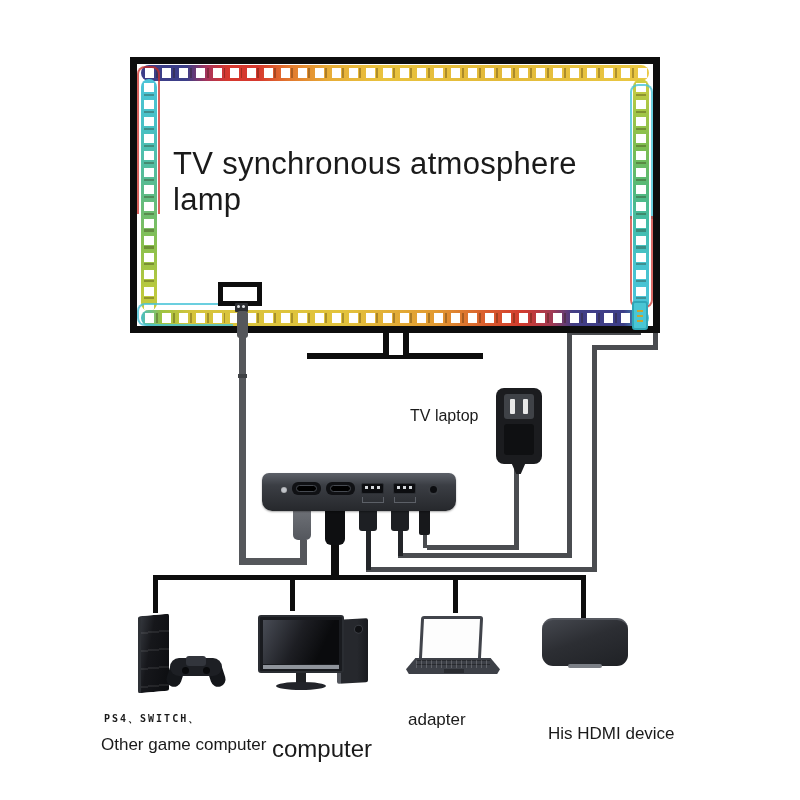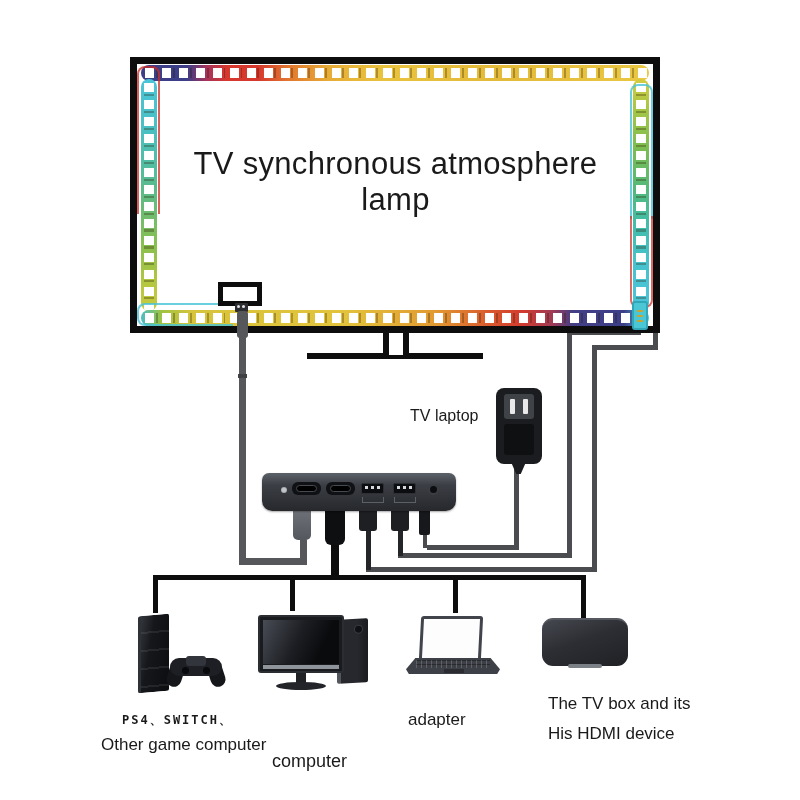--- a/index.html
+++ b/index.html
@@ -4,7 +4,7 @@
 <style>
   html,body{margin:0;padding:0;background:#fff;}
   #canvas{position:relative;width:800px;height:800px;background:#ffffff;overflow:hidden;
-          font-family:"Liberation Sans", sans-serif;color:#161616;text-align:center;}
+          font-family:"Liberation Sans", sans-serif;color:#161616;}
   #canvas *{position:absolute;box-sizing:border-box;}
 
   

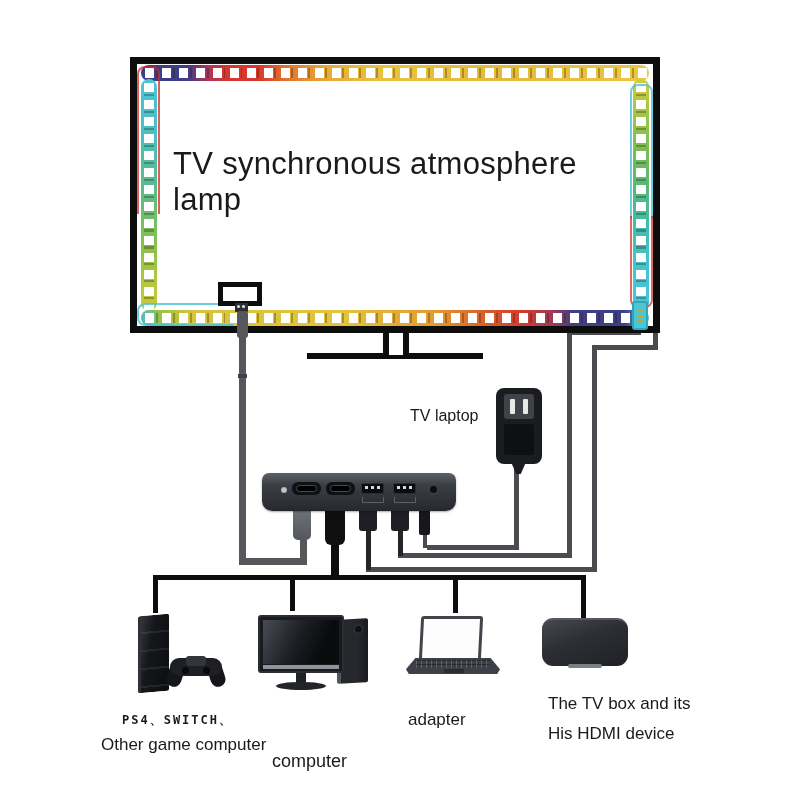--- a/index.html
+++ b/index.html
@@ -269,7 +269,6 @@
   <div class="lbl lbl-ps4-2">Other game computer</div>
   <div class="lbl lbl-computer">computer</div>
   <div class="lbl lbl-laptop">adapter</div>
-  <div class="lbl lbl-tvbox-1">The TV box and its</div>
   <div class="lbl lbl-tvbox-2">His HDMI device</div>
 
 </div>

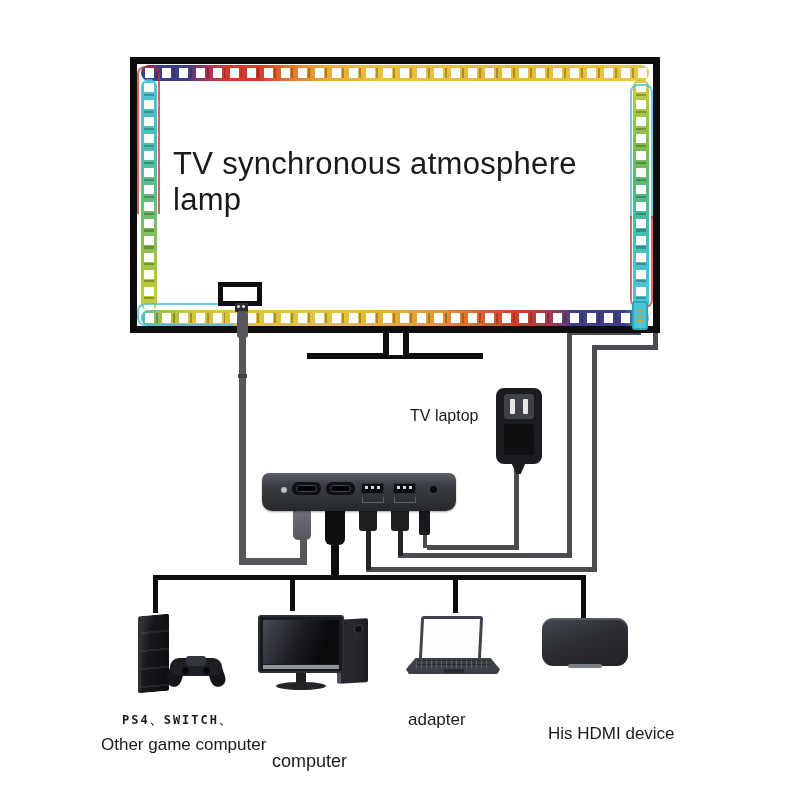--- a/index.html
+++ b/index.html
@@ -123,7 +123,7 @@
 
   
   .lbl{color:#1a1a1a;z-index:7;white-space:nowrap;}
-  .lbl-ps4-1{left:104px;top:712px;font-family:"DejaVu Sans Mono",monospace;font-weight:bold;font-size:12px;letter-spacing:2px;margin-left:18px;}
+  .lbl-ps4-1{left:104px;top:712px;font-family:"DejaVu Sans Mono",monospace;font-weight:bold;font-size:10px;letter-spacing:2px;}
   .lbl-ps4-2{left:101px;top:735px;font-size:17px;}
   .lbl-computer{left:272px;top:751px;font-size:18px;}
   .lbl-laptop{left:408px;top:710px;font-size:17px;}

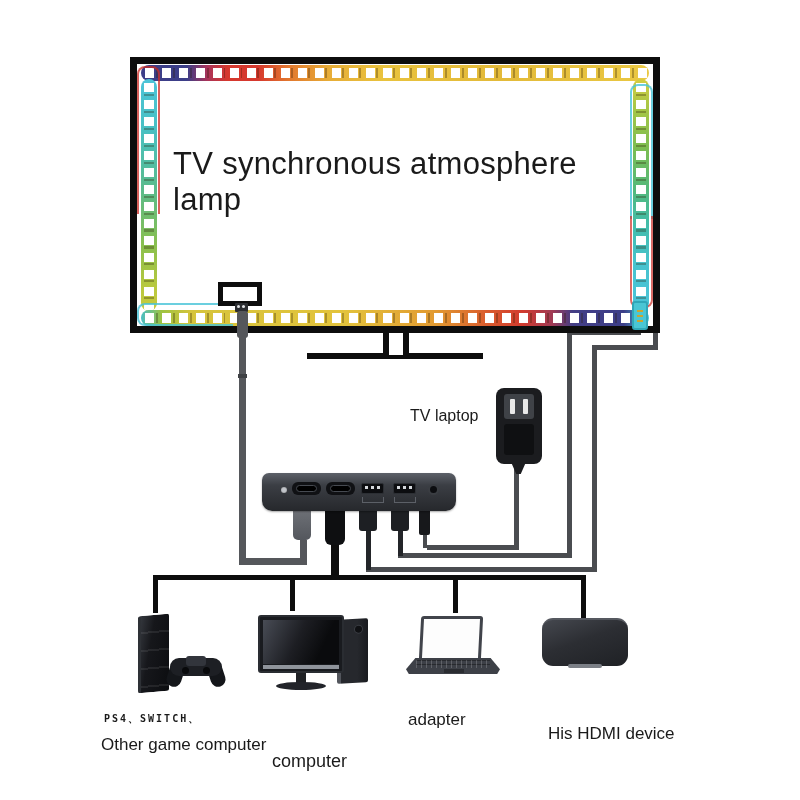--- a/index.html
+++ b/index.html
@@ -125,7 +125,7 @@
   .lbl{color:#1a1a1a;z-index:7;white-space:nowrap;}
   .lbl-ps4-1{left:104px;top:712px;font-family:"DejaVu Sans Mono",monospace;font-weight:bold;font-size:10px;letter-spacing:2px;}
   .lbl-ps4-2{left:101px;top:735px;font-size:17px;}
-  .lbl-computer{left:272px;top:751px;font-size:18px;}
+  .lbl-computer{left:272px;top:735px;font-size:24px;}
   .lbl-laptop{left:408px;top:710px;font-size:17px;}
   .lbl-tvbox-1{left:548px;top:694px;font-size:17px;}
   .lbl-tvbox-2{left:548px;top:724px;font-size:17px;}

